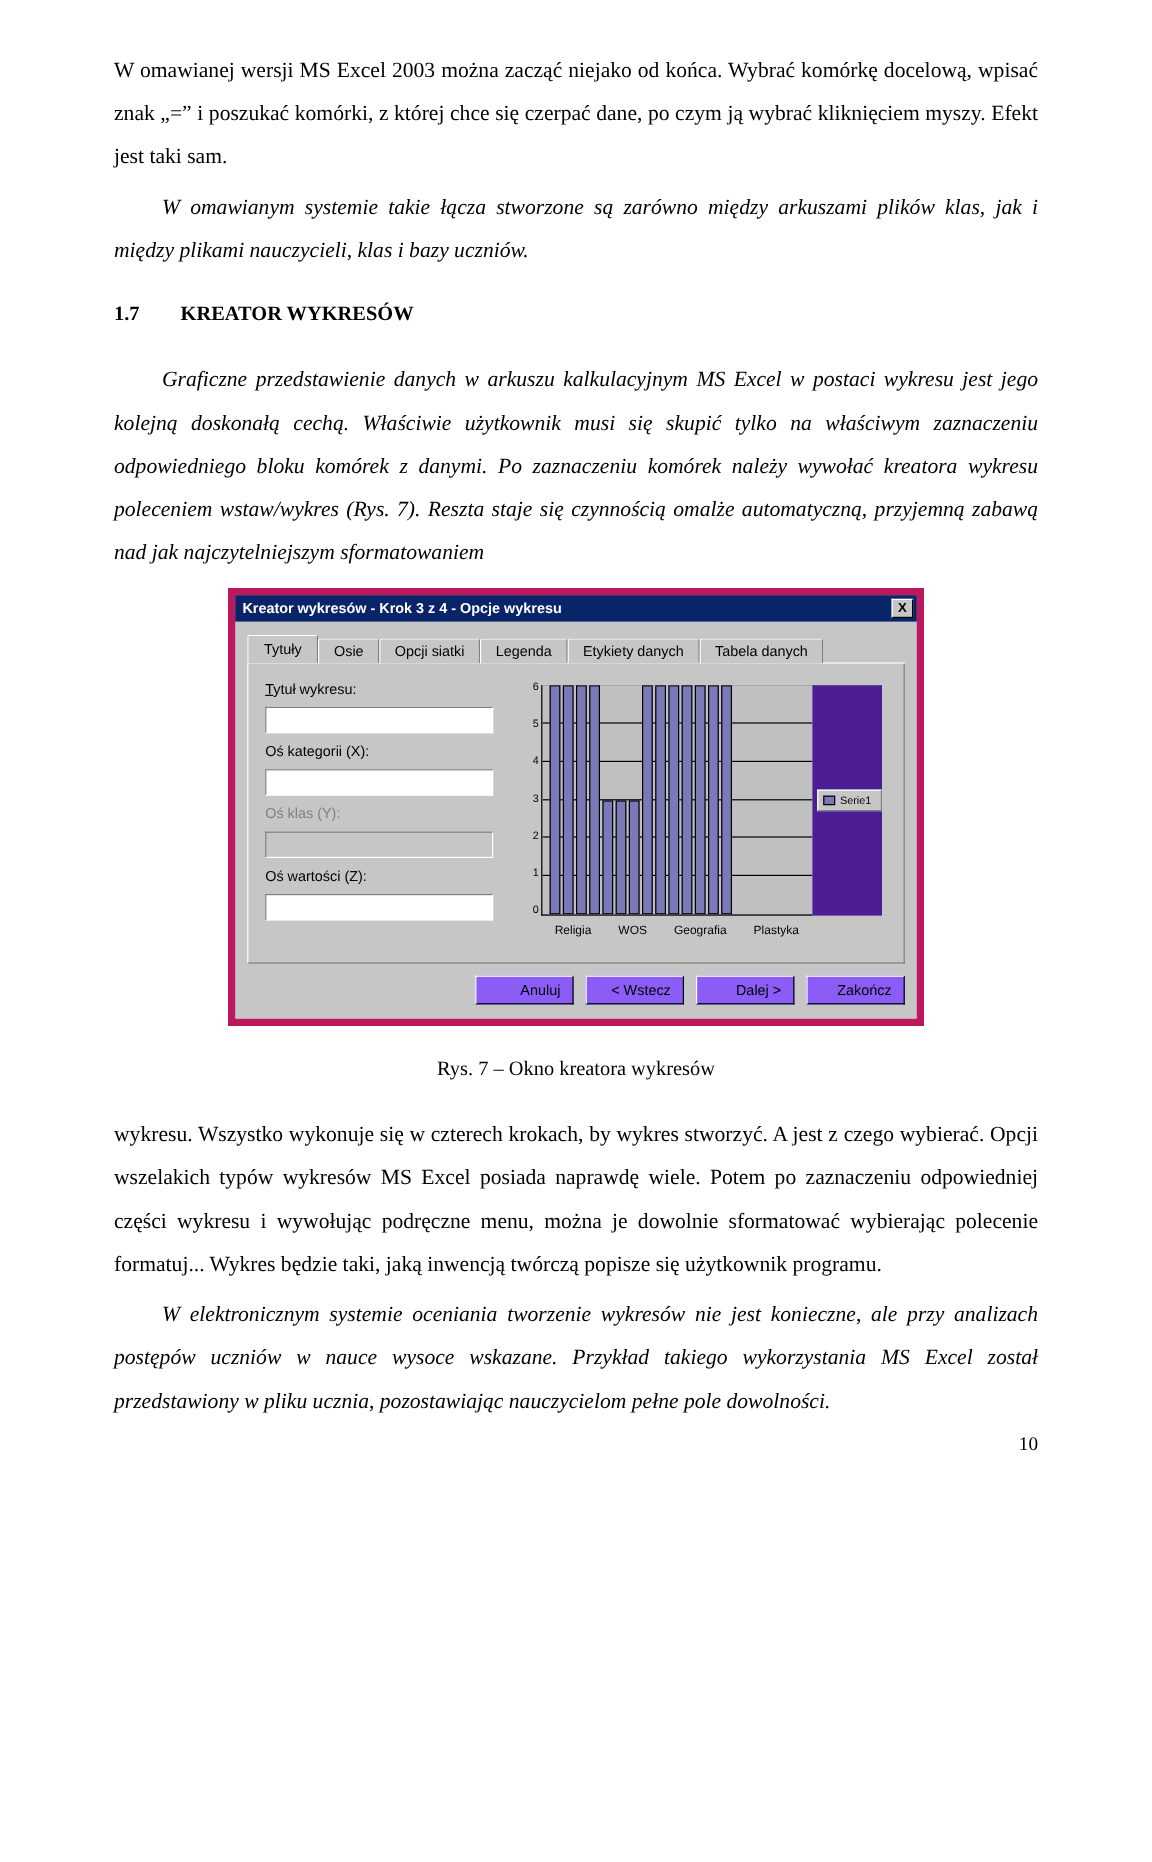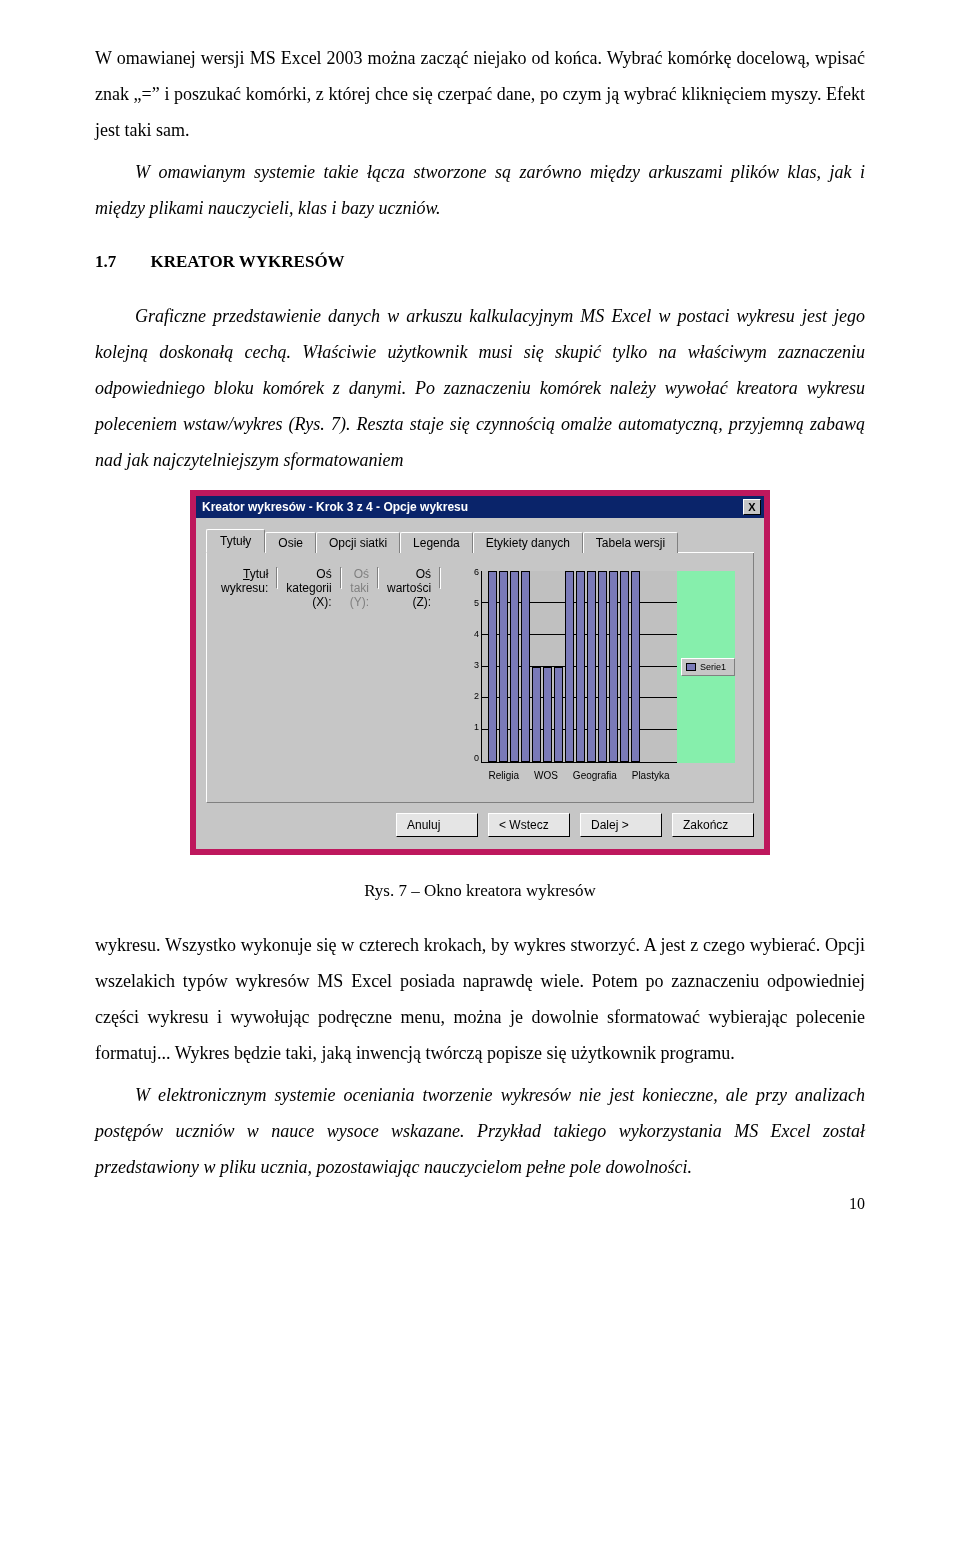--- a/index.html
+++ b/index.html
@@ -250,7 +250,7 @@
       <div class="tab">Opcji siatki</div>
       <div class="tab">Legenda</div>
       <div class="tab">Etykiety danych</div>
-      <div class="tab">Tabela wersji</div>
+      <div class="tab">Tabela danych</div>
     </div>
     <div class="tab-body">
       <div class="form-col">

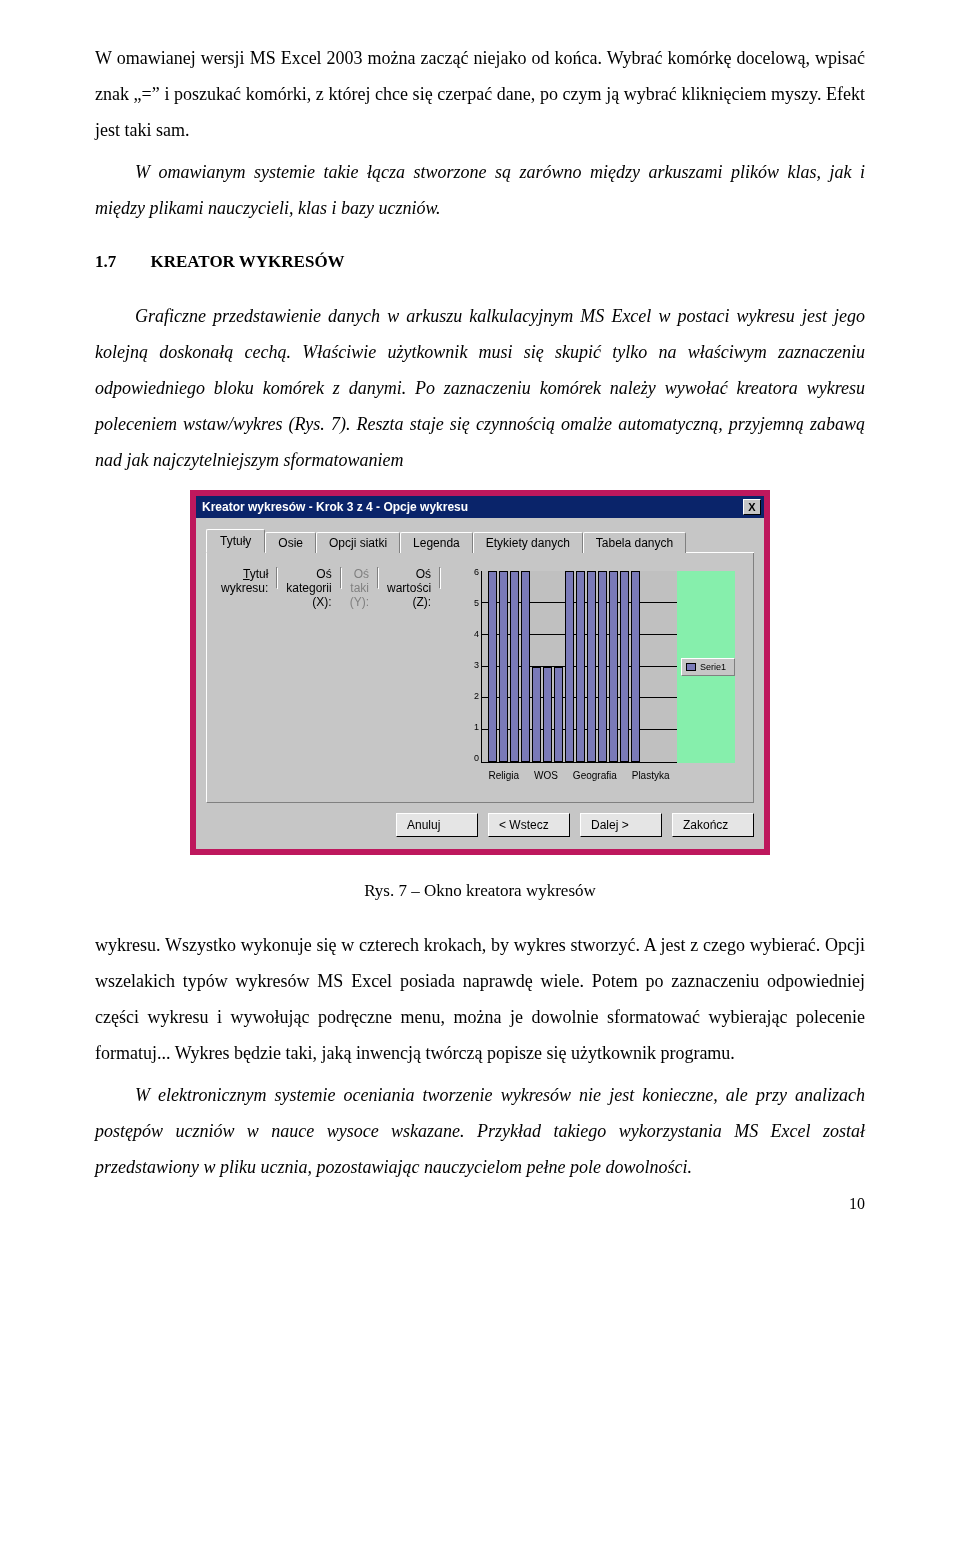--- a/index.html
+++ b/index.html
@@ -108,9 +108,8 @@
   .form-col {
     flex: 0 0 190px;
     display: flex;
-    flex-direction: row;
+    flex-direction: column;
     gap: 8px;
-    text-align: right;
   }
   .form-label { font-size: 12px; }
   .form-label.disabled { color: #808080; }

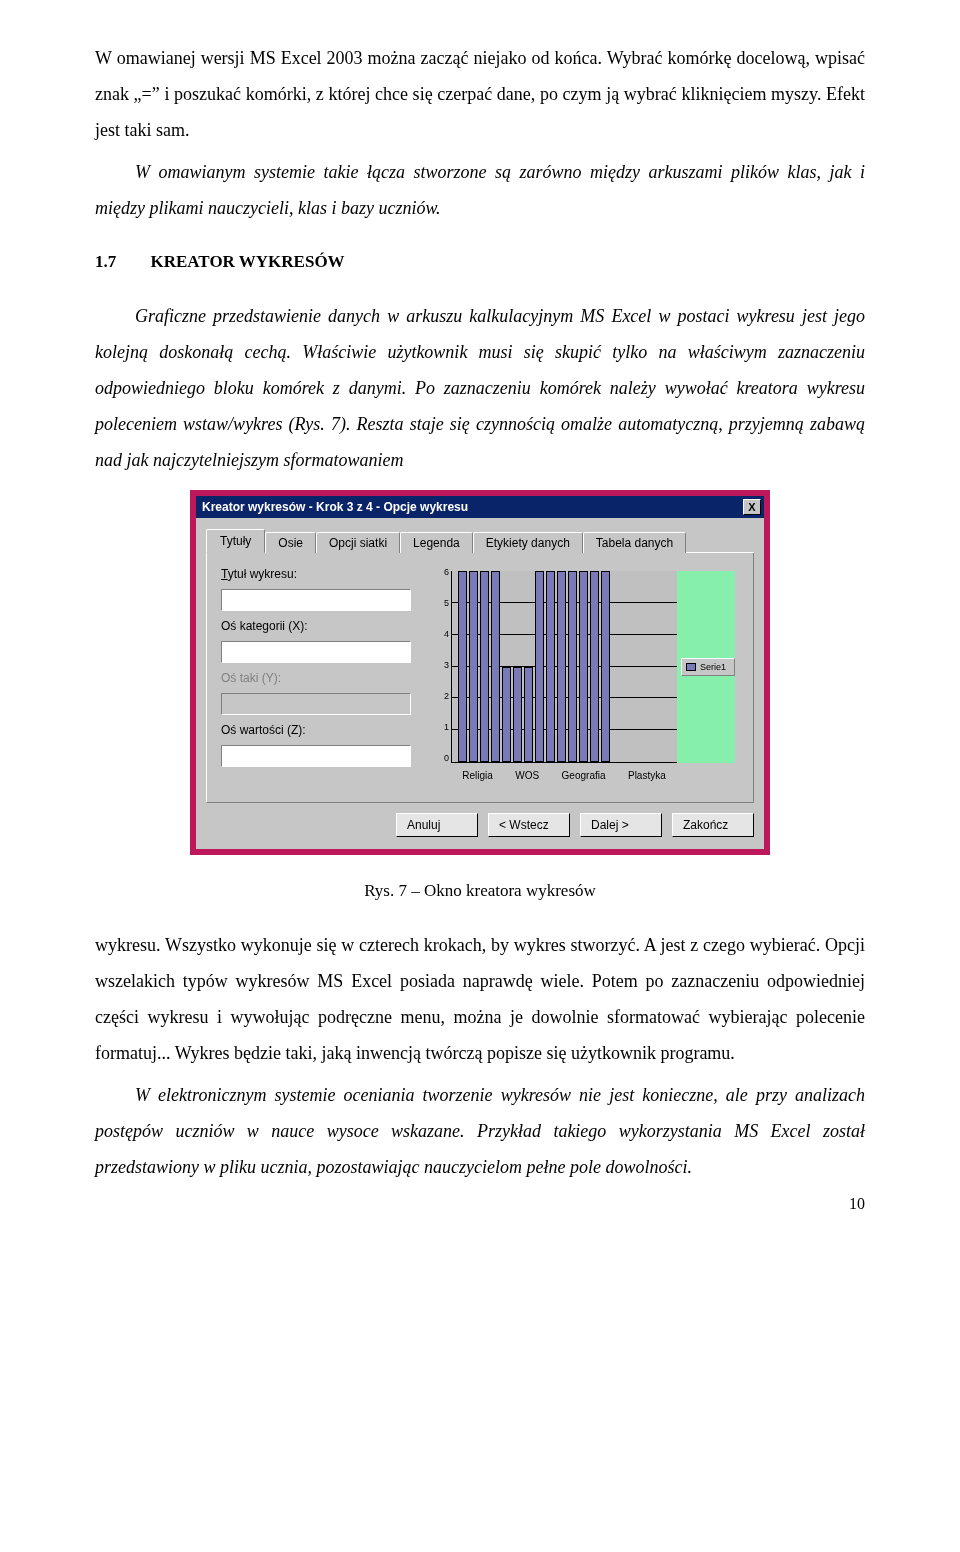--- a/index.html
+++ b/index.html
@@ -137,7 +137,7 @@
   .plot {
     position: absolute;
     left: 26px; top: 4px; right: 4px; bottom: 24px;
-    background: #86efac;
+    background: #4c1d95;
     display: flex;
     gap: 4px;
   }

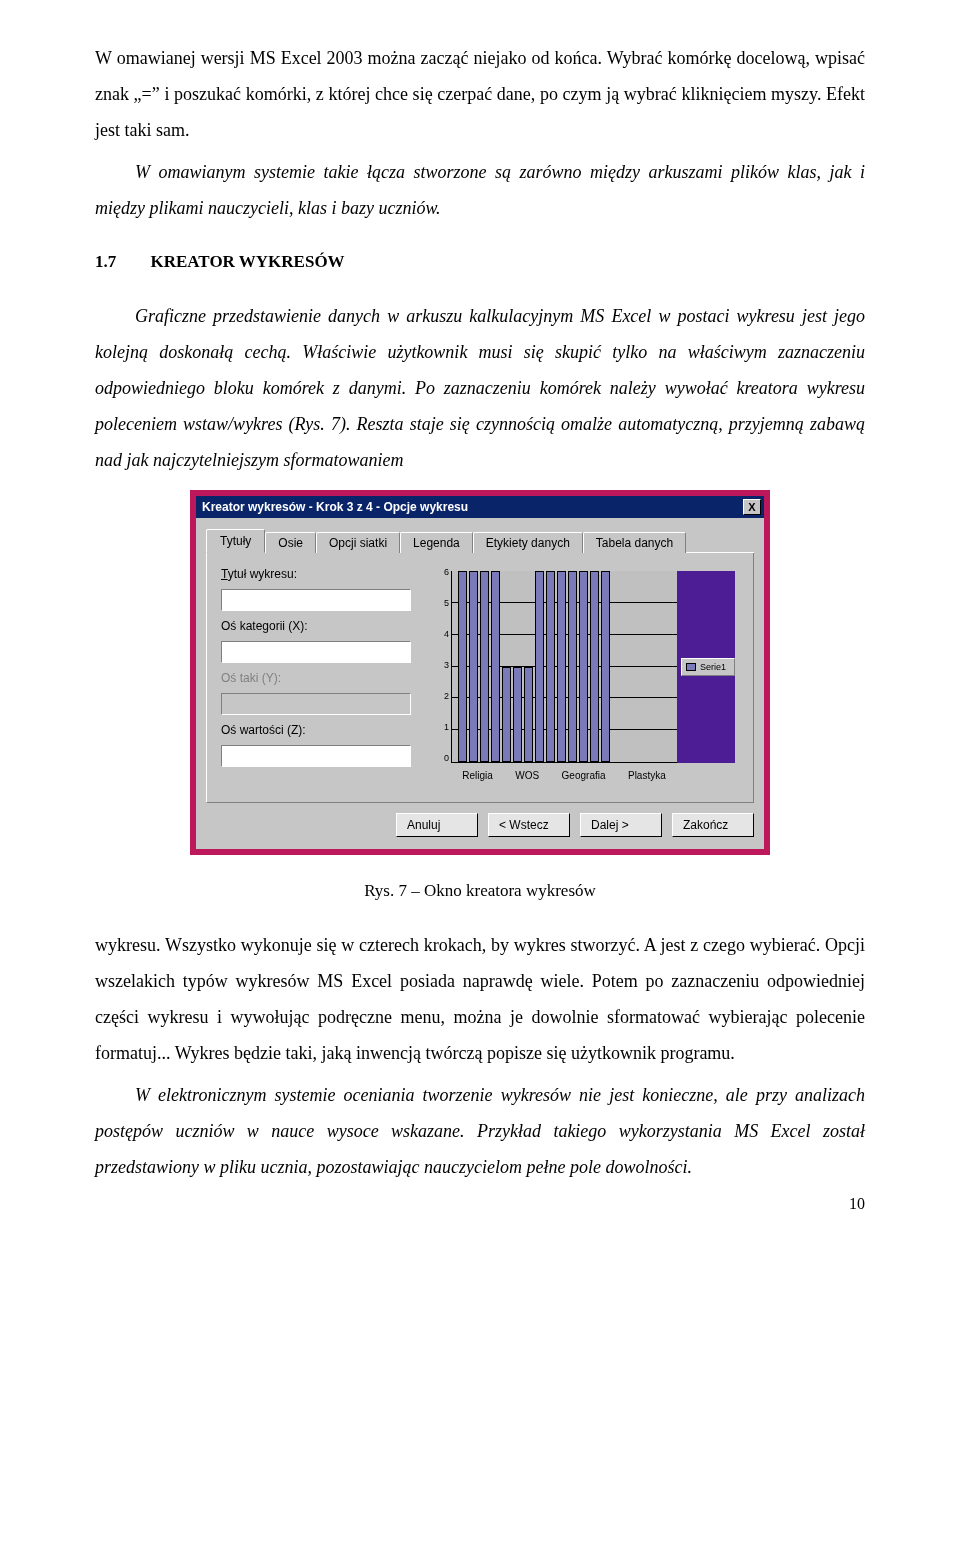--- a/index.html
+++ b/index.html
@@ -257,7 +257,7 @@
         <div class="text-input"></div>
         <div class="form-label">Oś kategorii (X):</div>
         <div class="text-input"></div>
-        <div class="form-label disabled">Oś taki (Y):</div>
+        <div class="form-label disabled">Oś klas (Y):</div>
         <div class="text-input disabled"></div>
         <div class="form-label">Oś wartości (Z):</div>
         <div class="text-input"></div>

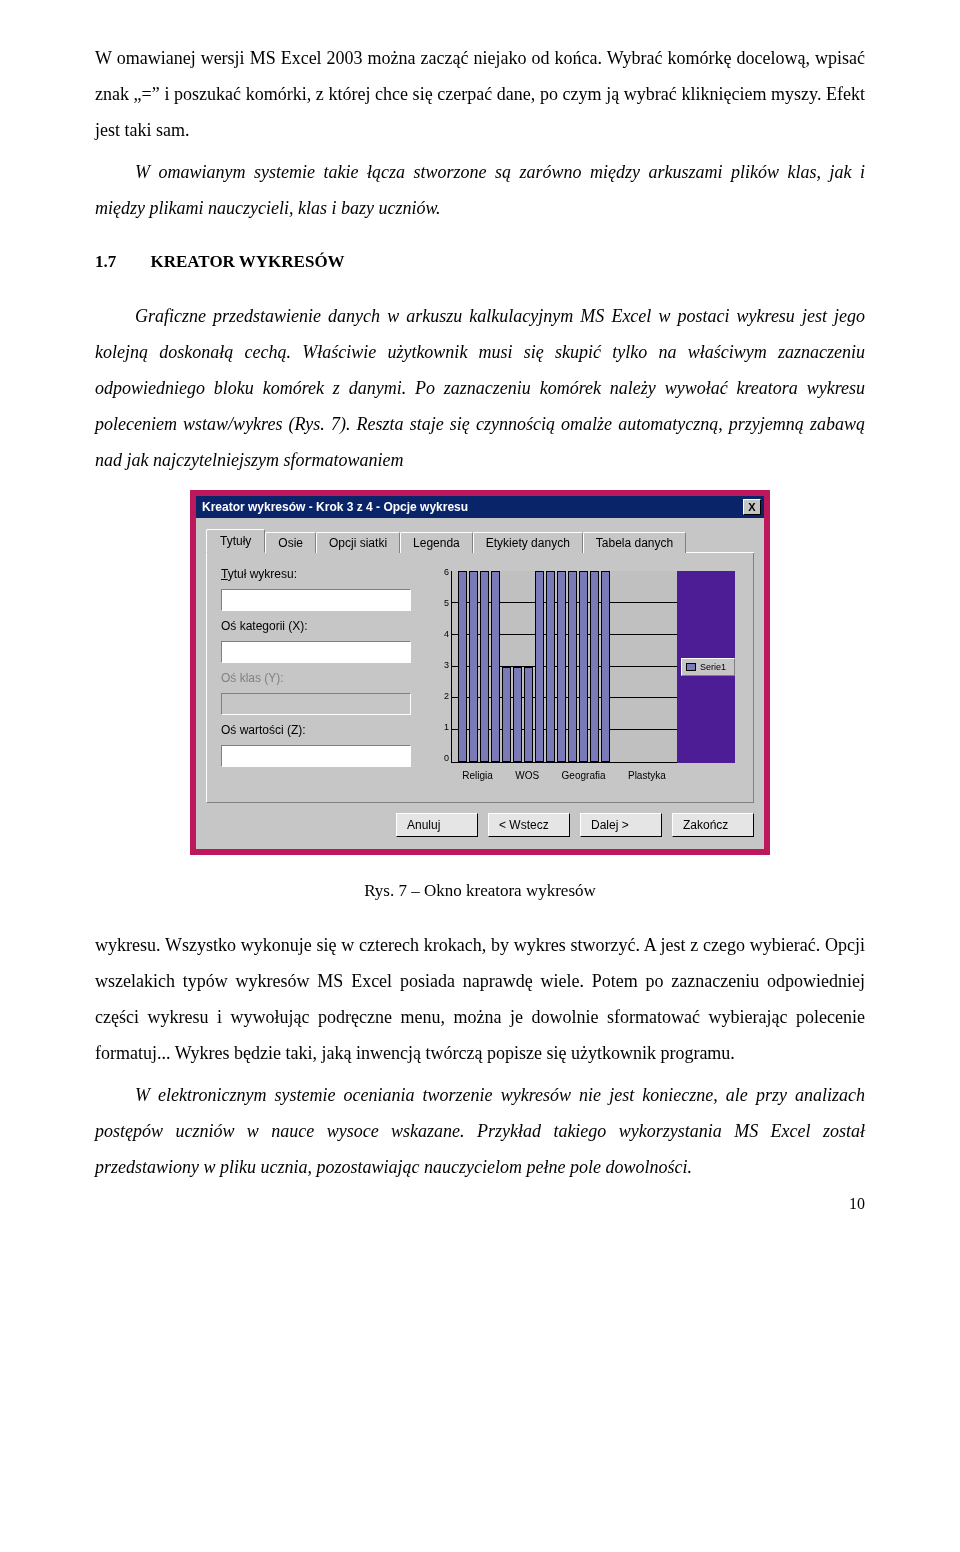--- a/index.html
+++ b/index.html
@@ -212,12 +212,12 @@
   .dlg-btn {
     min-width: 82px;
     padding: 4px 10px;
-    background: #e5e5e5;
+    background: #8b5cf6;
     border-top: 1px solid #fff;
     border-left: 1px solid #fff;
     border-right: 1px solid #000;
     border-bottom: 1px solid #000;
-    text-align: left;
+    text-align: right;
   }
   .u { text-decoration: underline; }
 </style>

